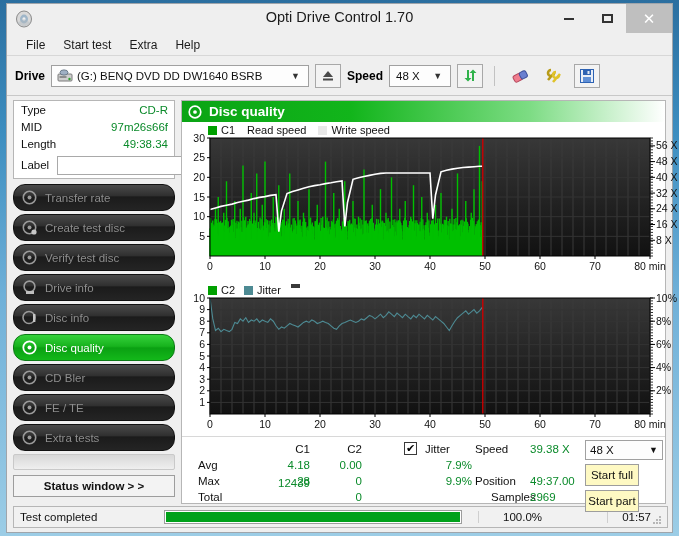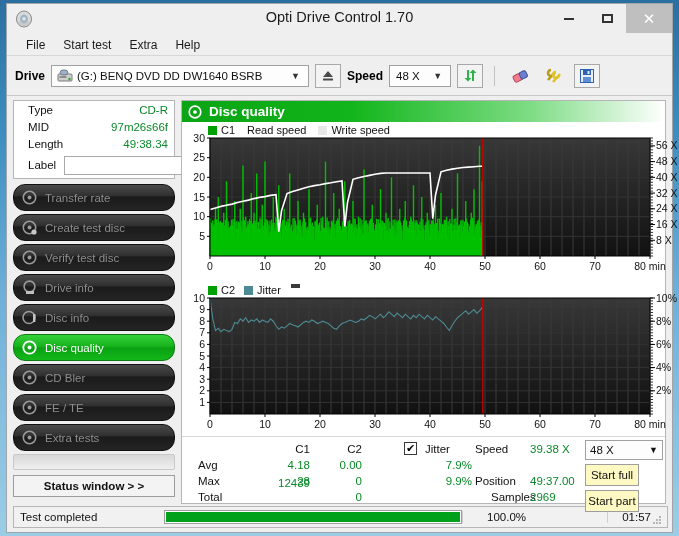--- a/index.html
+++ b/index.html
@@ -117,7 +117,7 @@
   }
   .disc-row {
     display: flex; align-items: center;
-    font-size: 11.5px; padding: 1px 6px 1px 14px;
+    font-size: 11.5px; padding: 1px 6px 1px 7px;
     height: 17px;
   }
   .disc-row .k { color: #111; }

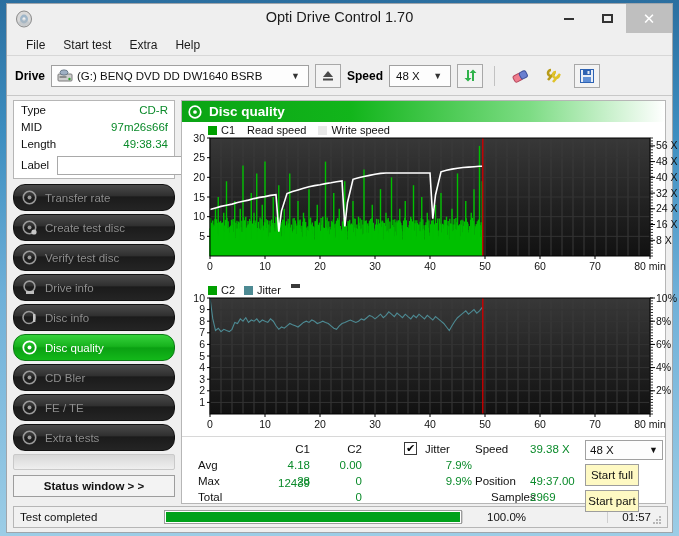--- a/index.html
+++ b/index.html
@@ -222,7 +222,7 @@
     background: #fff; padding: 1px;
   }
   #progress-fill { height: 100%; background: #00a11a; }
-  #progress-pct { width: 60px; text-align: center; padding-left: 24px; border-left: 1px solid #cfcfcf; margin-left: 0;}
+  #progress-pct { width: 60px; text-align: center; padding-left: 24px; border-left: 1px solid #cfcfcf; margin-left: 16px;}
   #elapsed { margin-left: auto; padding-right: 16px; border-left: 1px solid #cfcfcf; padding-left: 14px;}
   #grip { position: absolute; right: 10px; bottom: 8px; }
 </style>

